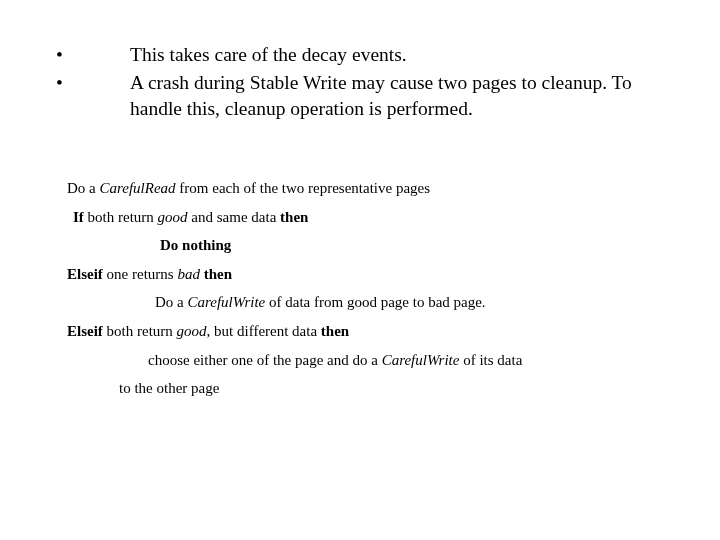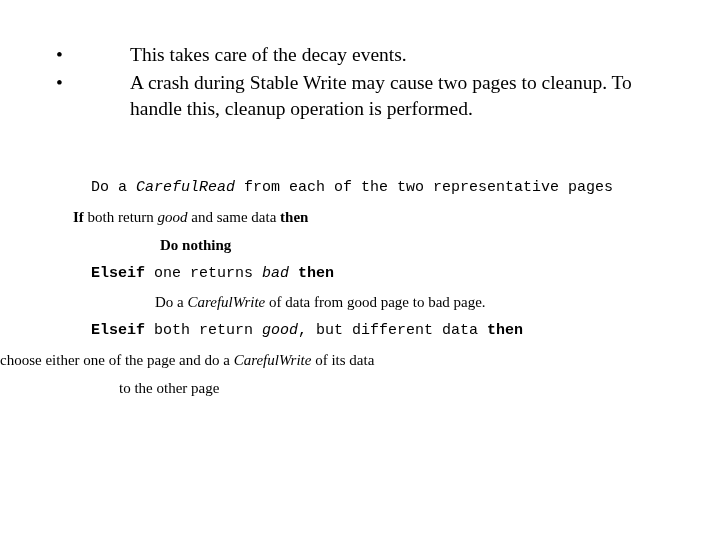--- a/index.html
+++ b/index.html
@@ -68,7 +68,7 @@
   .code-line .ital { font-style: italic; }
   .code-line .bold { font-weight: bold; }
 
-  .ind-0  { padding-left: 91px; font-family: Liberation Mono, monospace; }
+  .ind-0  { padding-left: 67px; }
   .ind-1  { padding-left: 73px; }
   .ind-2  { padding-left: 160px; font-weight: bold; }
   .ind-3  { padding-left: 155px; }

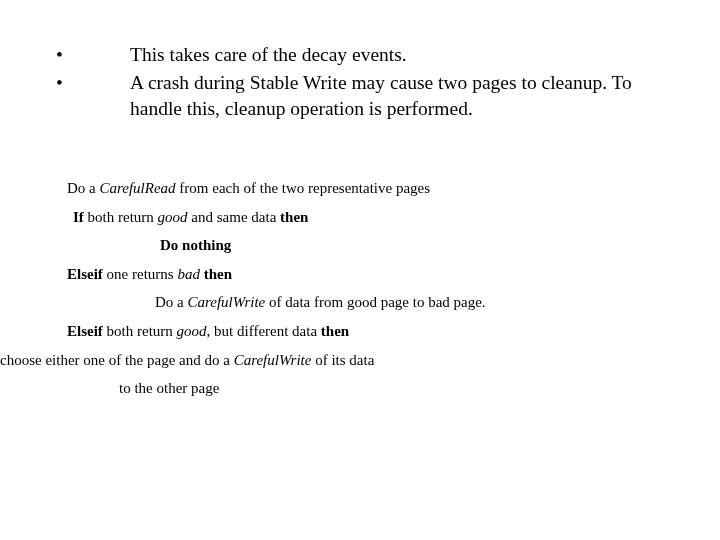--- a/index.html
+++ b/index.html
@@ -72,7 +72,7 @@
   .ind-1  { padding-left: 73px; }
   .ind-2  { padding-left: 160px; font-weight: bold; }
   .ind-3  { padding-left: 155px; }
-  .ind-4  { }
+  .ind-4  { padding-left: 148px; }
   .ind-5  { padding-left: 119px; }
 </style>
 </head>

